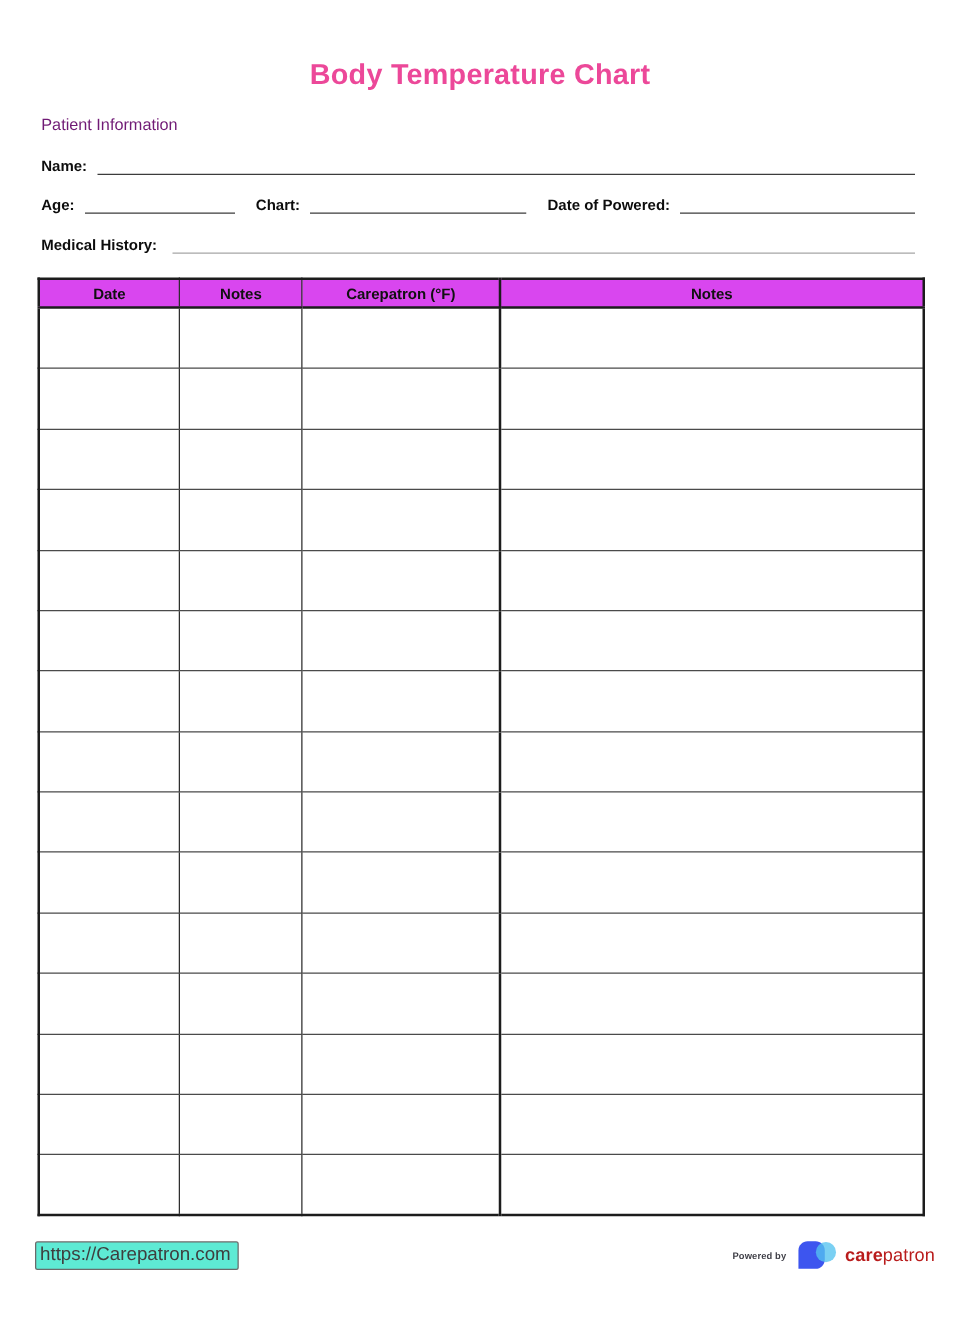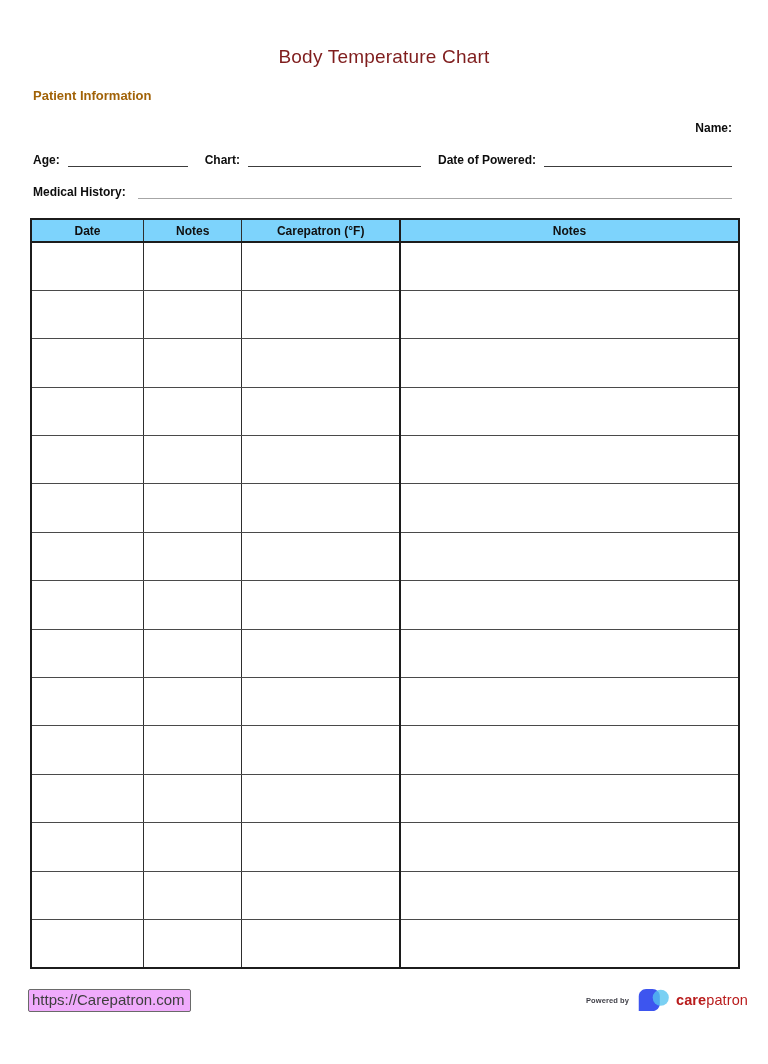--- a/index.html
+++ b/index.html
@@ -17,9 +17,9 @@
   .doc-title {
     margin: 46px 0 0 0;
     text-align: center;
-    font-size: 19px;
-    font-weight: 400;
-    color: #7f1d1d;
+    font-size: 23px;
+    font-weight: 700;
+    color: #ec4899;
     line-height: 1.15;
     letter-spacing: 0.2px;
   }

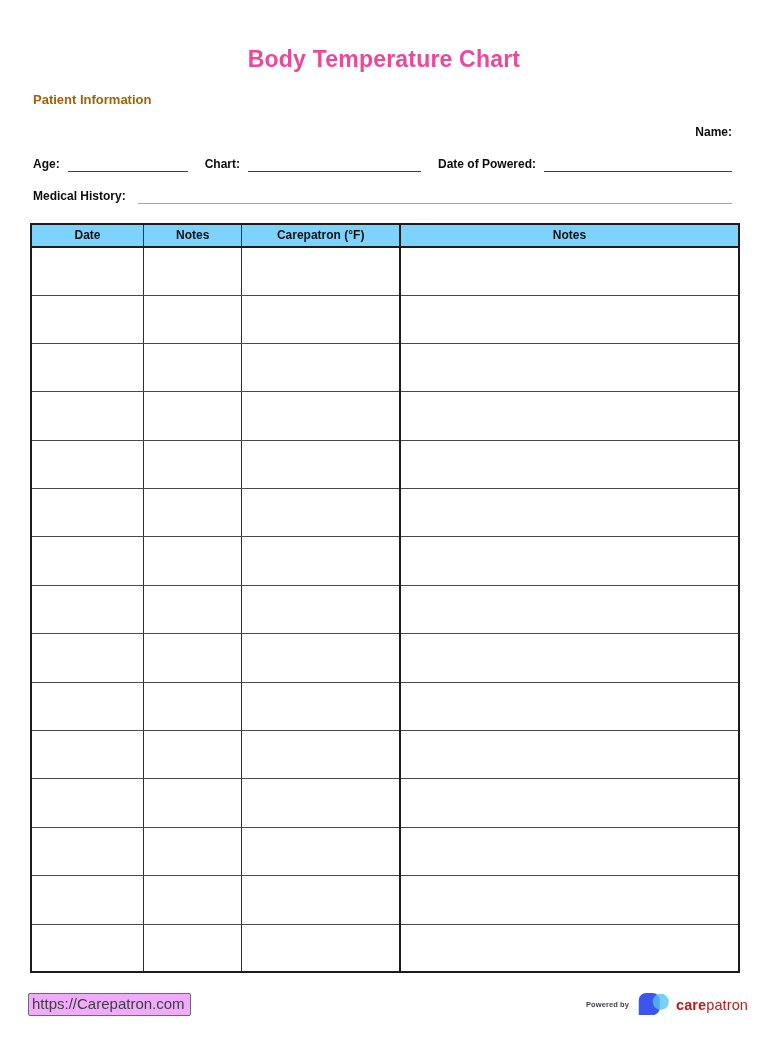--- a/index.html
+++ b/index.html
@@ -28,8 +28,8 @@
   .section-heading {
     margin: 20px 36px 0 33px;
     font-size: 13px;
-    font-weight: 700;
-    color: #a16207;
+    font-weight: 400;
+    color: #701a75;
   }
   .field-row {
     display: flex;

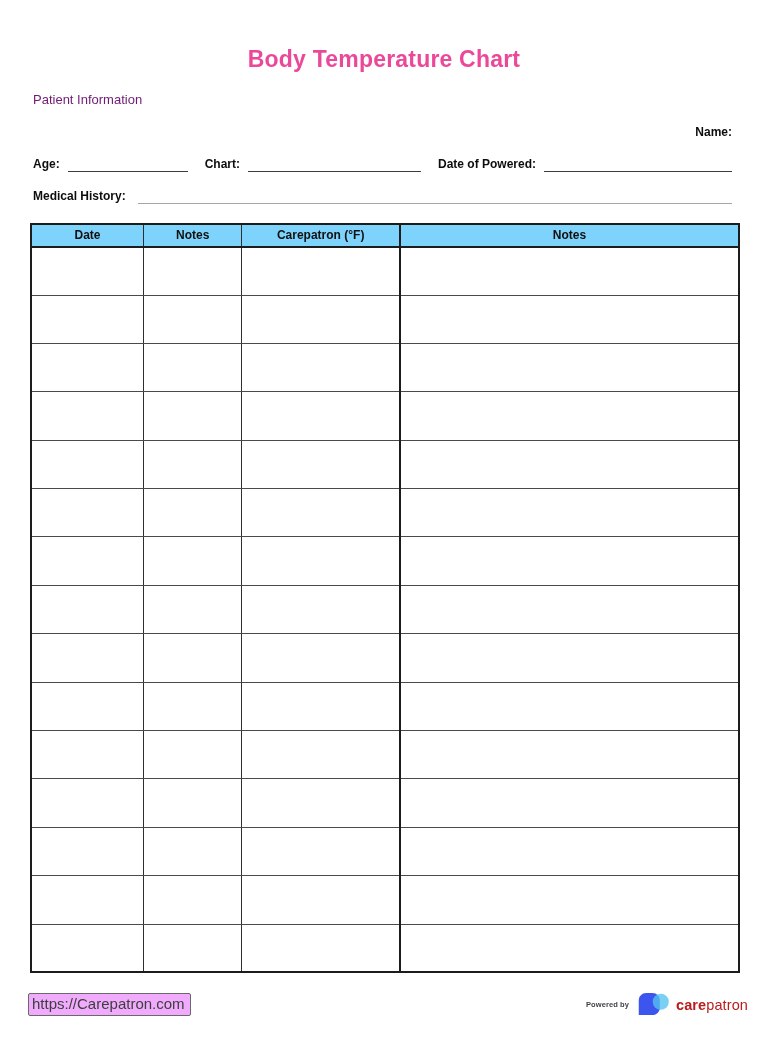--- a/index.html
+++ b/index.html
@@ -36,7 +36,7 @@
     align-items: flex-end;
     margin: 0 36px 0 33px;
   }
-  .row-name { margin-top: 19px; flex-direction: column; }
+  .row-name { margin-top: 19px; }
   .row-age { margin-top: 17px; justify-content: space-between; }
   .row-mh { margin-top: 18px; text-align: center; }
   .field-label {

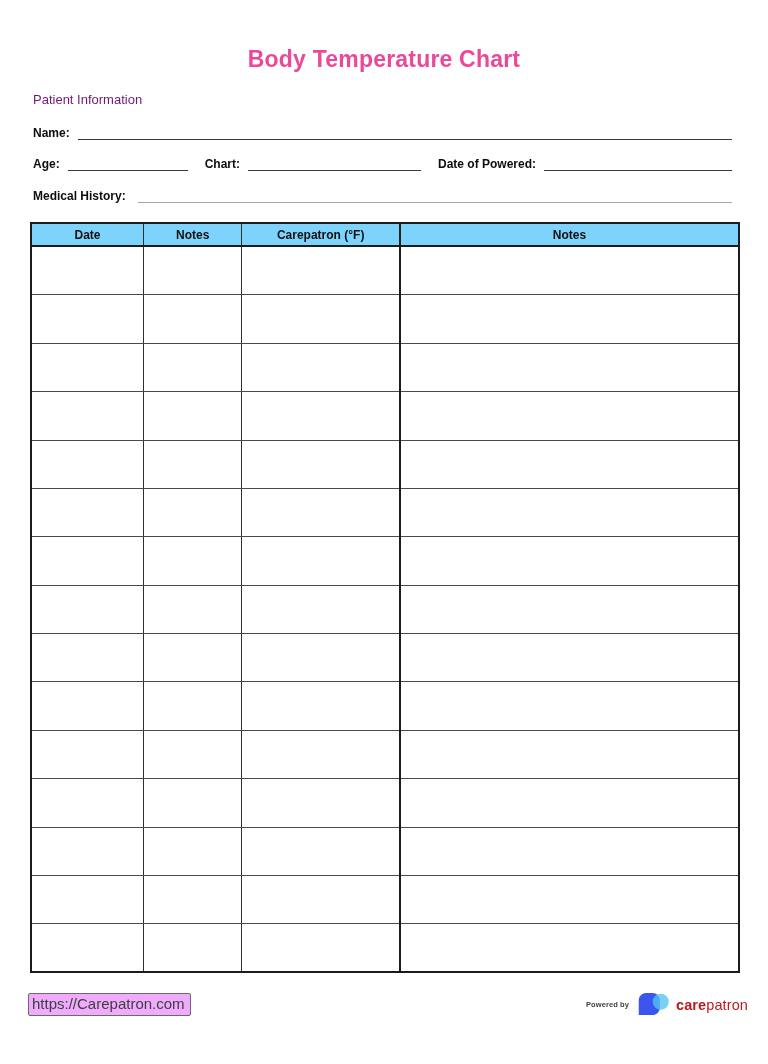--- a/index.html
+++ b/index.html
@@ -67,7 +67,7 @@
   .temp-table, .temp-table tr, .temp-table th, .temp-table td { box-sizing: border-box; }
   .temp-table { border: 2px solid #1c1c1c; }
   .temp-table th {
-    background: #7dd3fc;
+    background: #d946ef;
     border-bottom: 2px solid #1c1c1c;
     font-size: 12px;
     font-weight: 700;

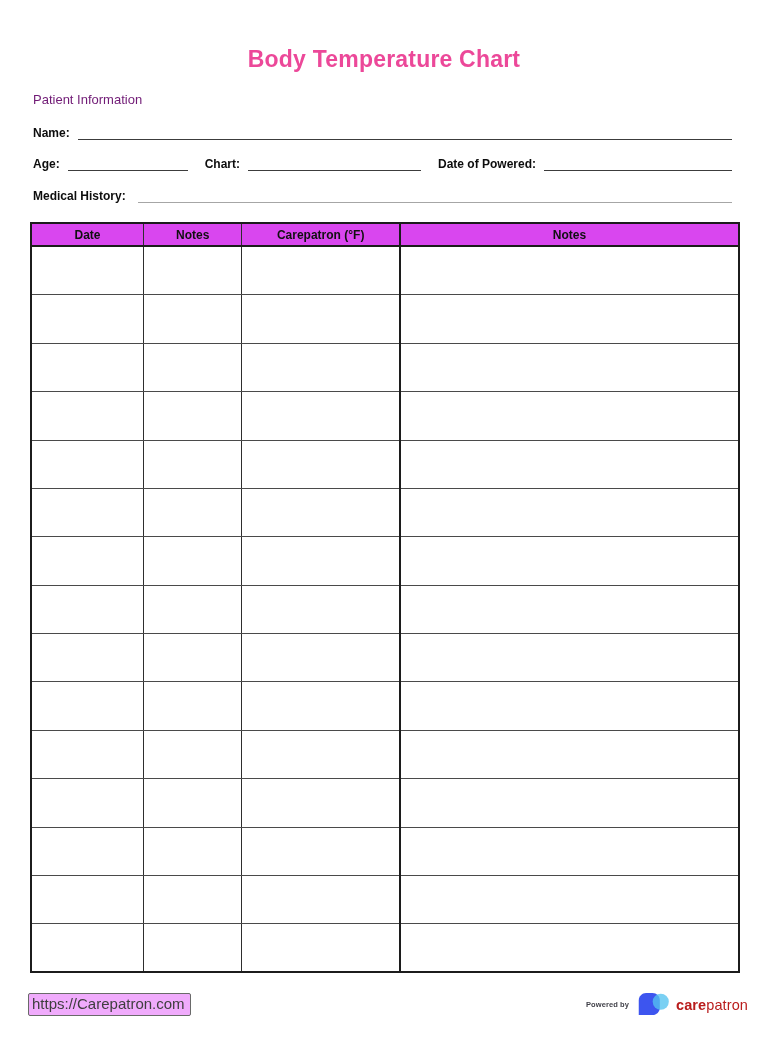--- a/index.html
+++ b/index.html
@@ -105,7 +105,7 @@
     color: #3e3e3e;
     text-decoration: none;
     line-height: 1.2;
-    background: #f0abfc;
+    background: #5eead4;
     text-align: center;
   }
   .powered {

